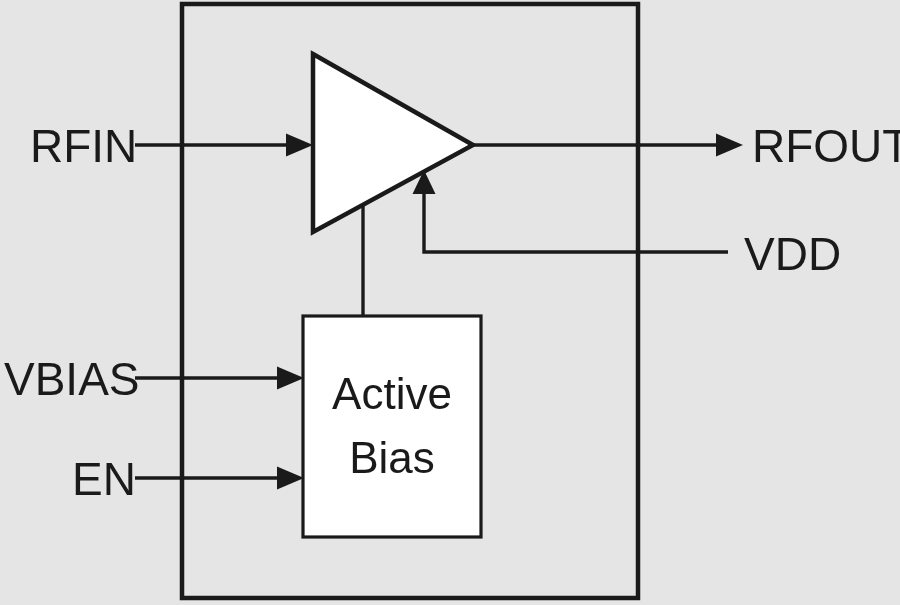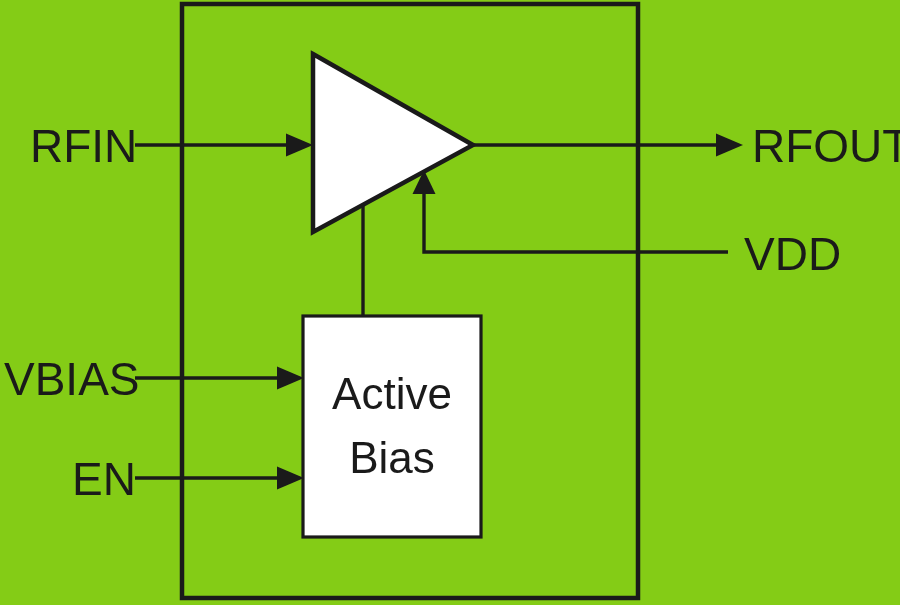--- a/index.html
+++ b/index.html
@@ -15,7 +15,7 @@
     position: relative;
     width: 900px;
     height: 605px;
-    background: #84cc16;
+    background: #e5e5e5;
     overflow: hidden;
     text-decoration: underline;
   }

